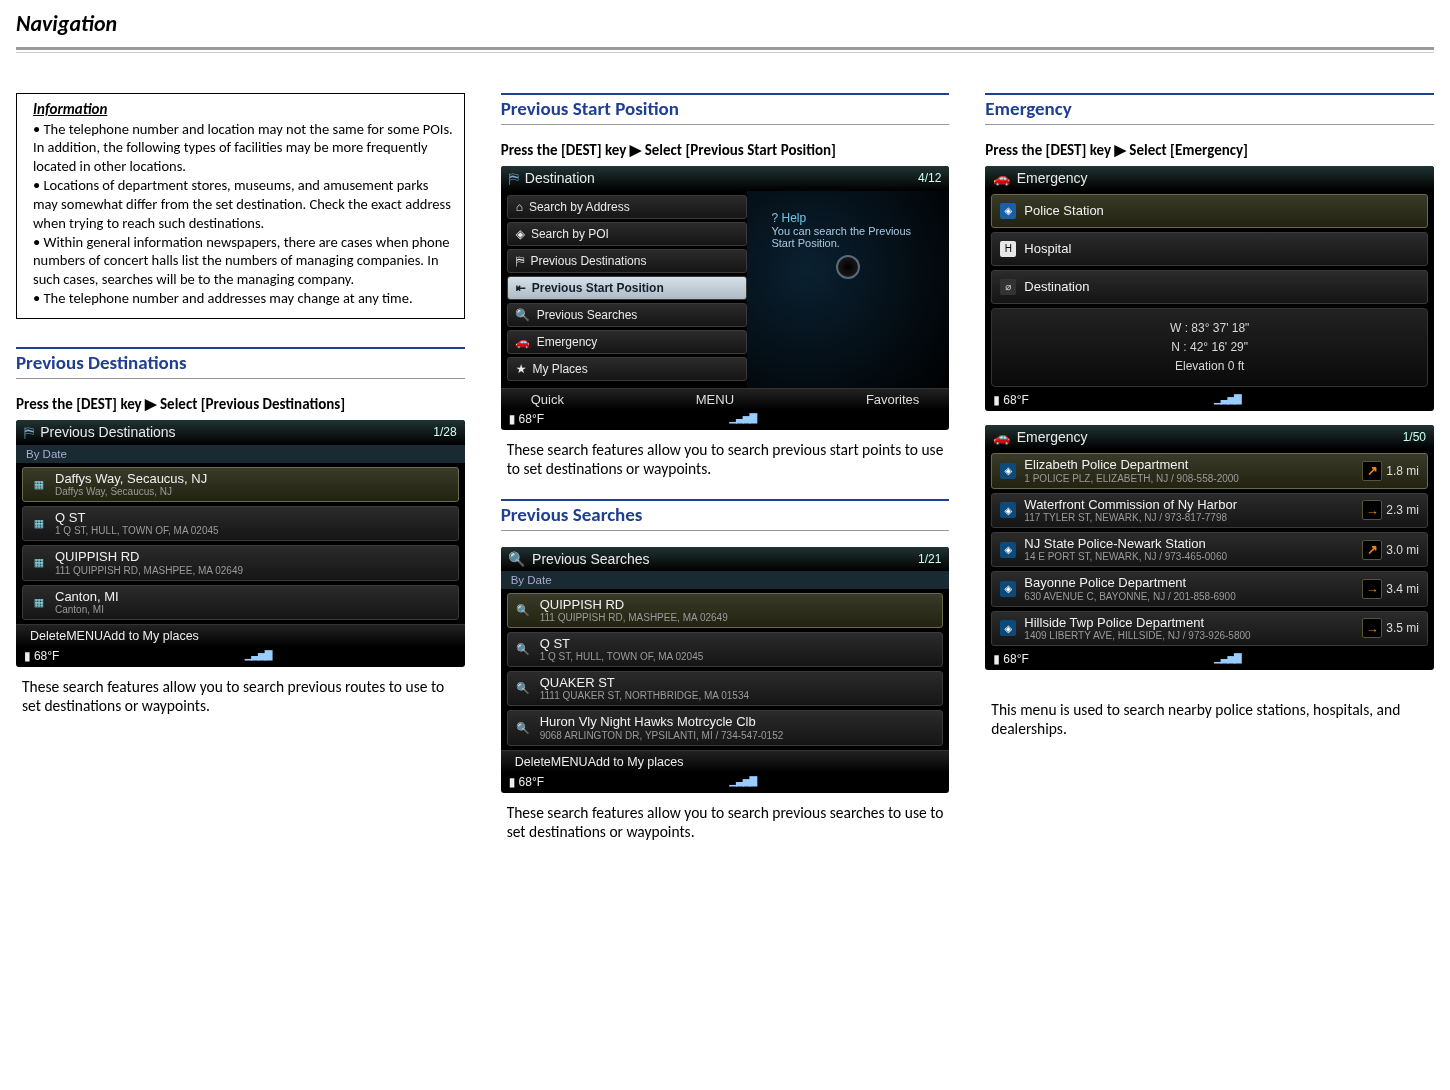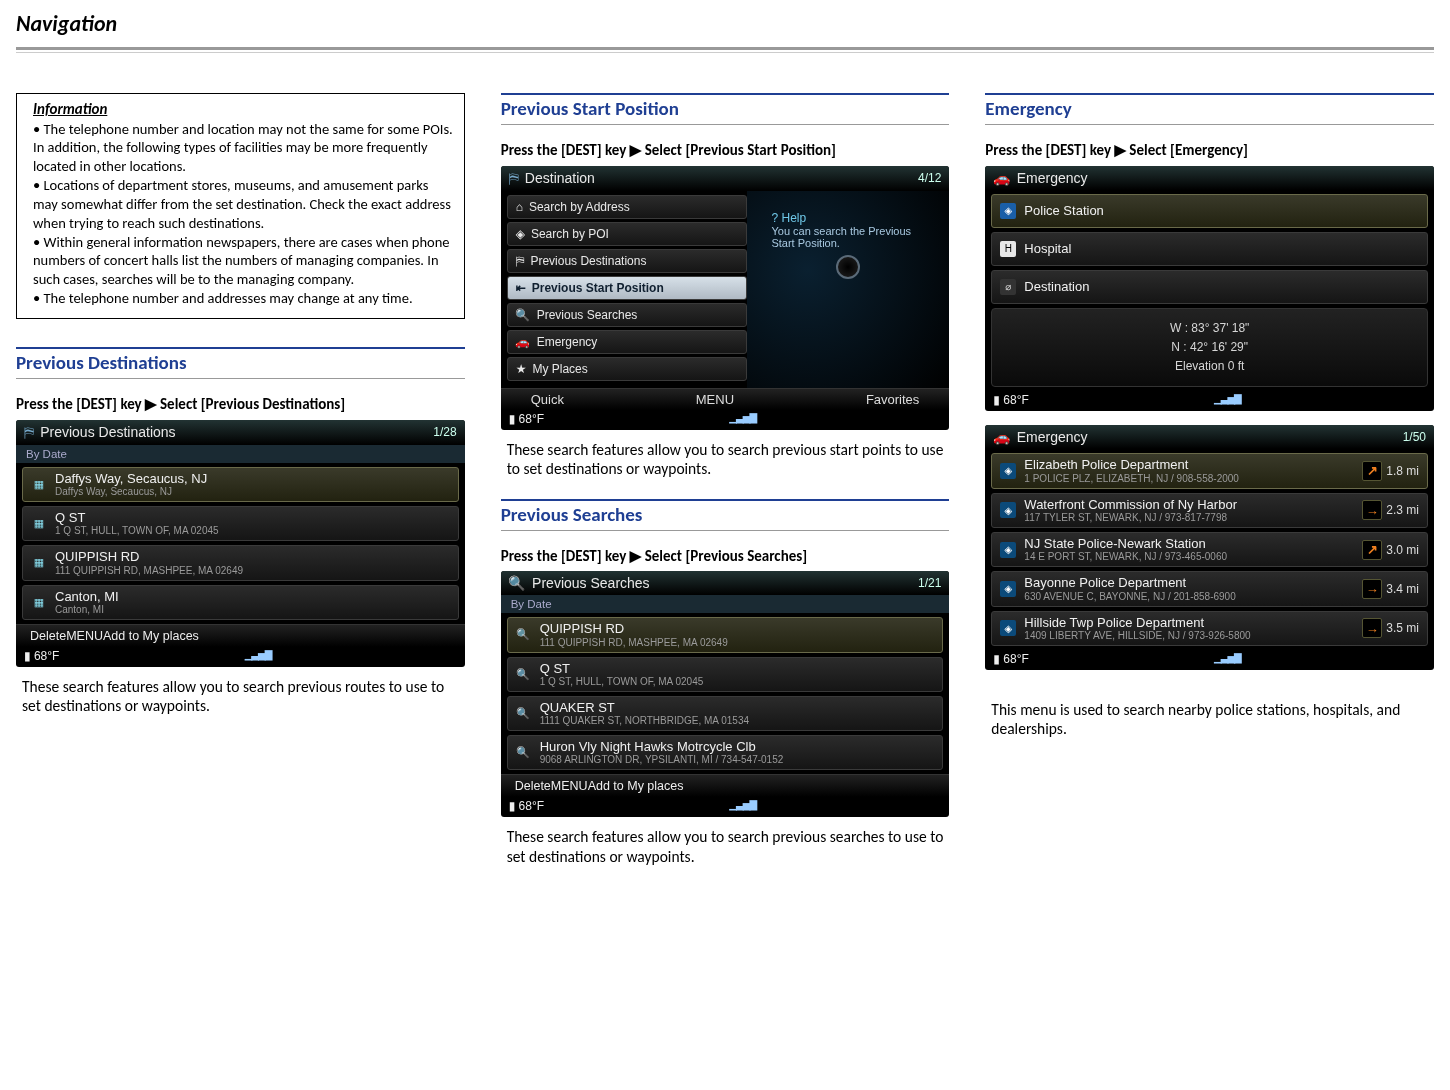--- a/index.html
+++ b/index.html
@@ -300,7 +300,6 @@
     <div class="body-text">These search features allow you to search previous start points to use to set destinations or waypoints.</div>
 
     <div class="section-h">Previous Searches</div>
-    <div class="instr">Press the [DEST] key ▶ Select [Previous Searches]</div>
 
     <div class="device">
       <div class="dev-header">

